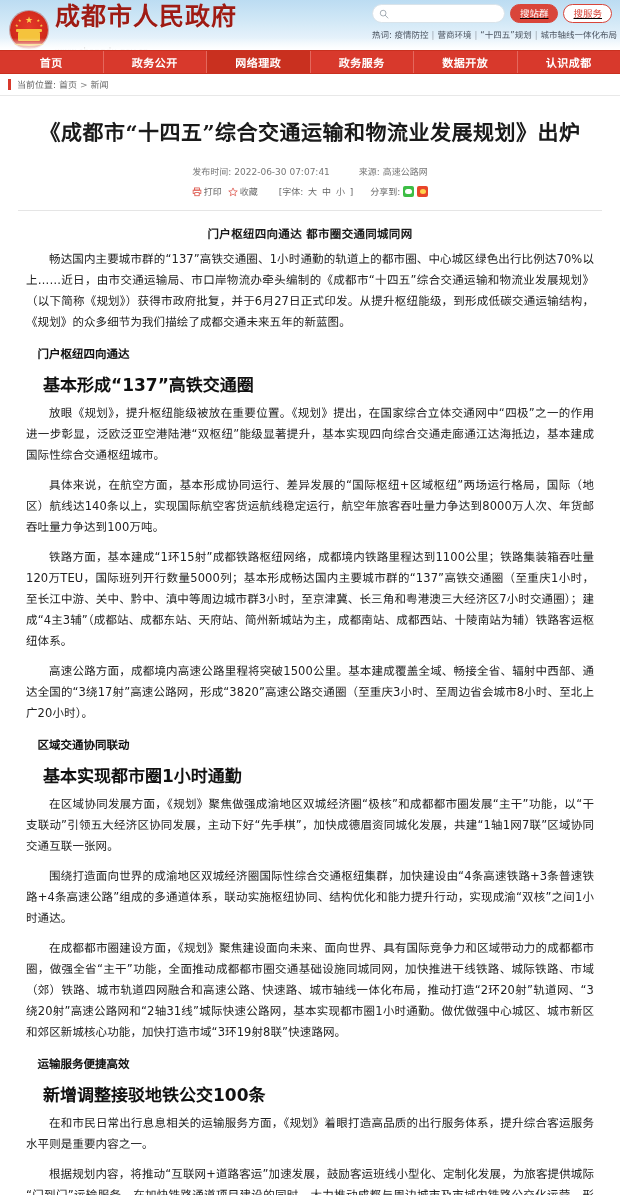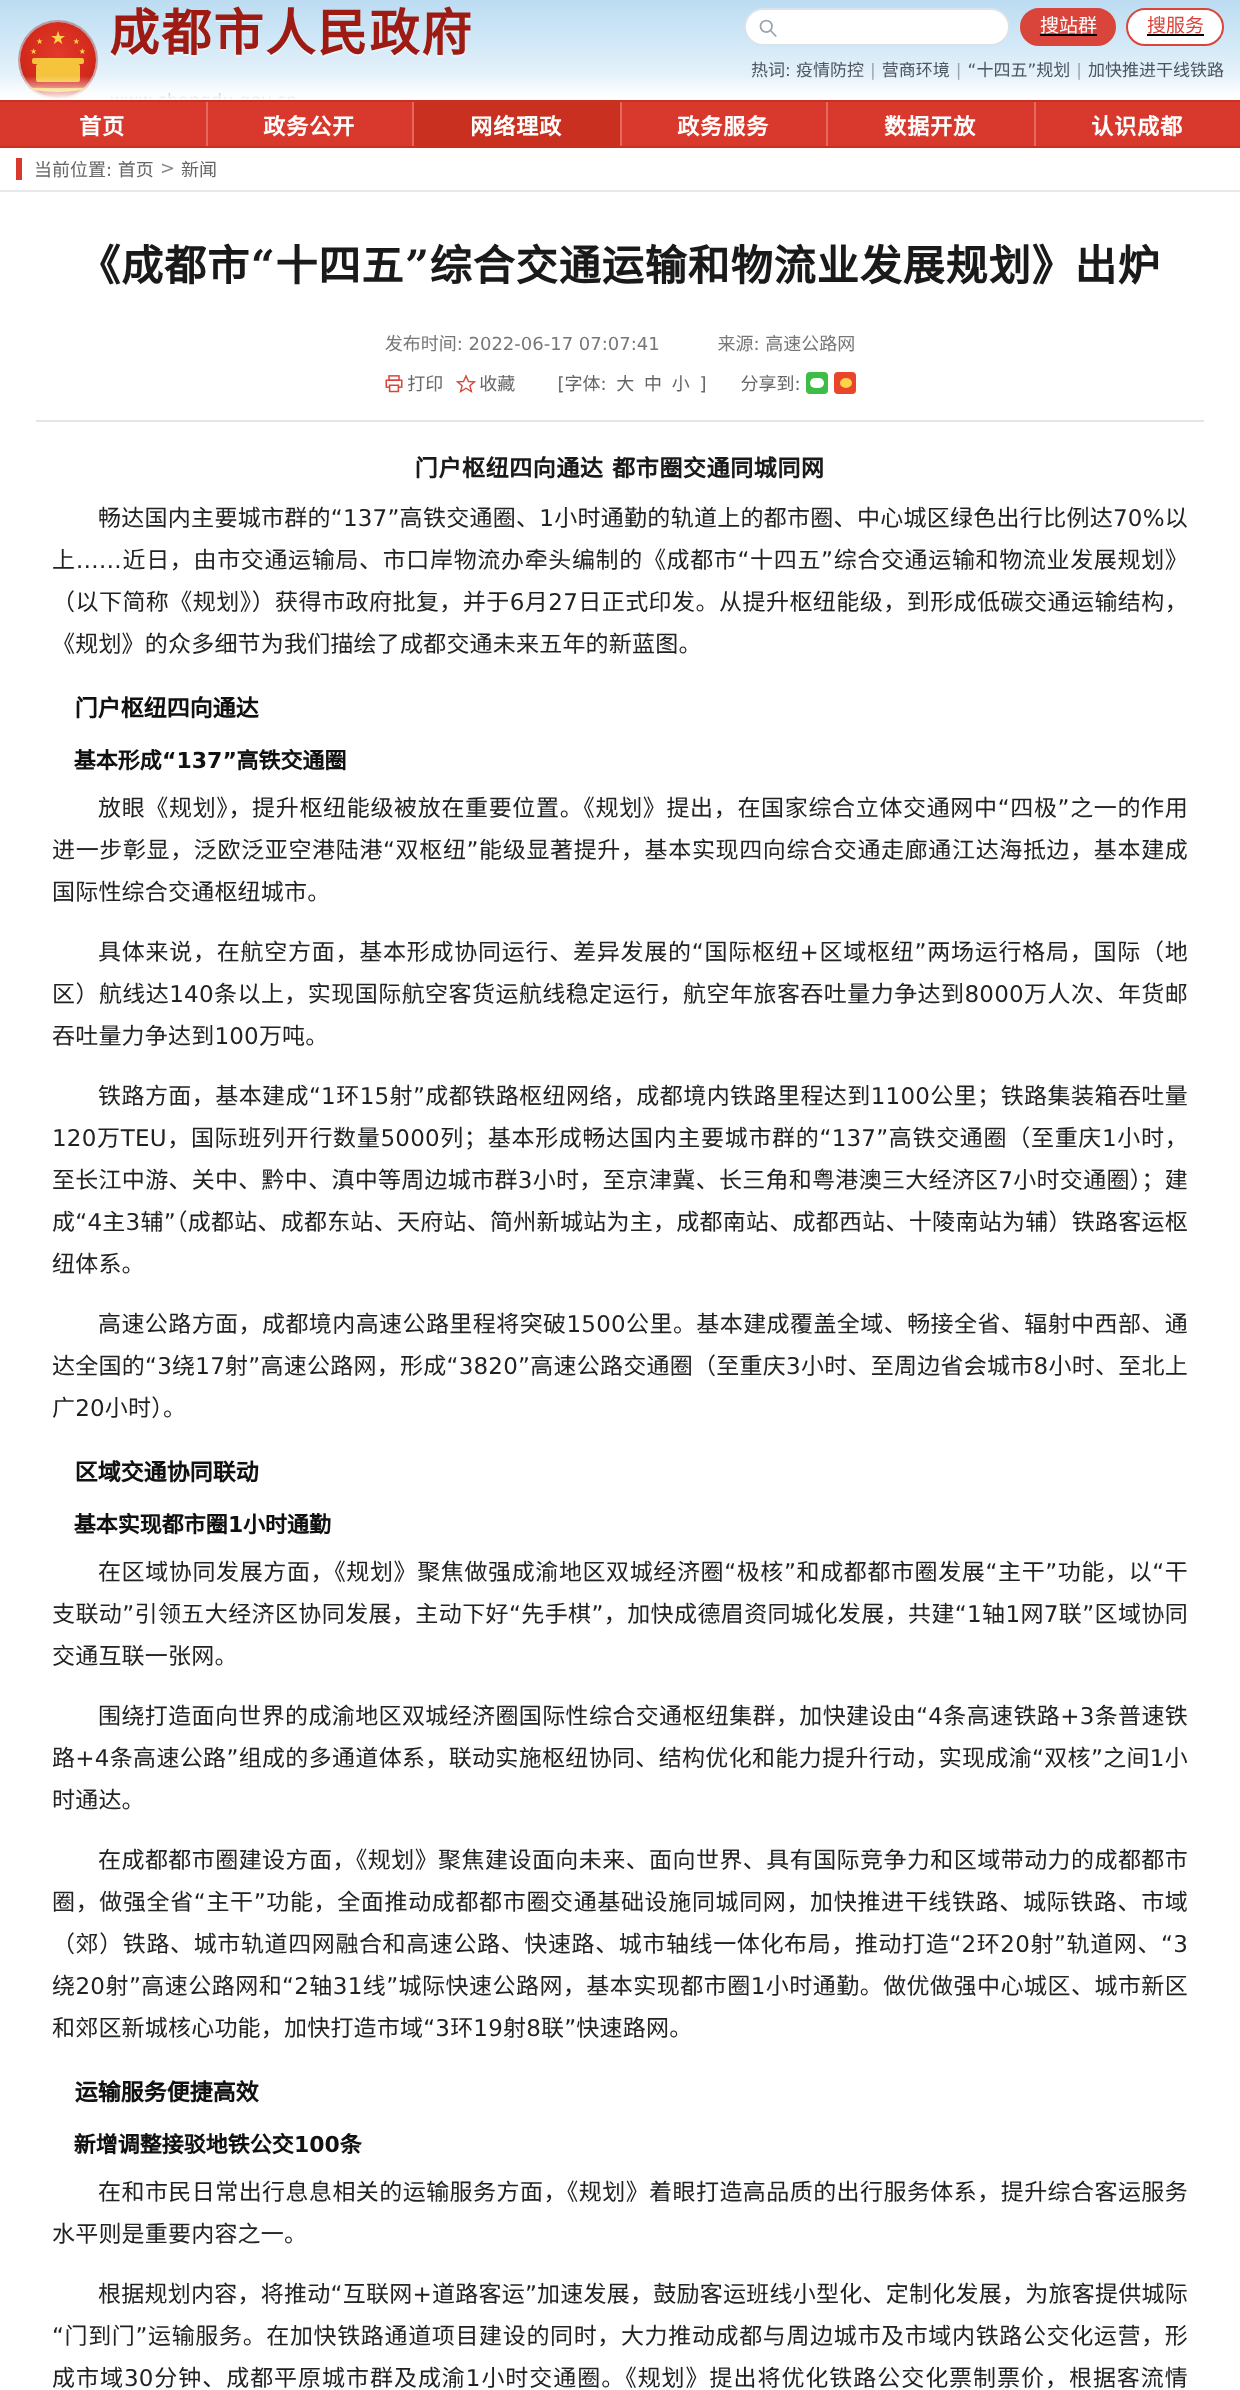--- a/index.html
+++ b/index.html
@@ -215,7 +215,7 @@
     </div>
     <div class="hotwords">
       <span class="label">热词:</span>
-      <a href="#">疫情防控</a><span class="sep">|</span><a href="#">营商环境</a><span class="sep">|</span><a href="#">“十四五”规划</a><span class="sep">|</span><a href="#">加快推进干线铁路</a>
+      <a href="#">疫情防控</a><span class="sep">|</span><a href="#">营商环境</a><span class="sep">|</span><a href="#">“十四五”规划</a><span class="sep">|</span><a href="#">城市轴线一体化布局</a>
     </div>
   </div>
 </div>

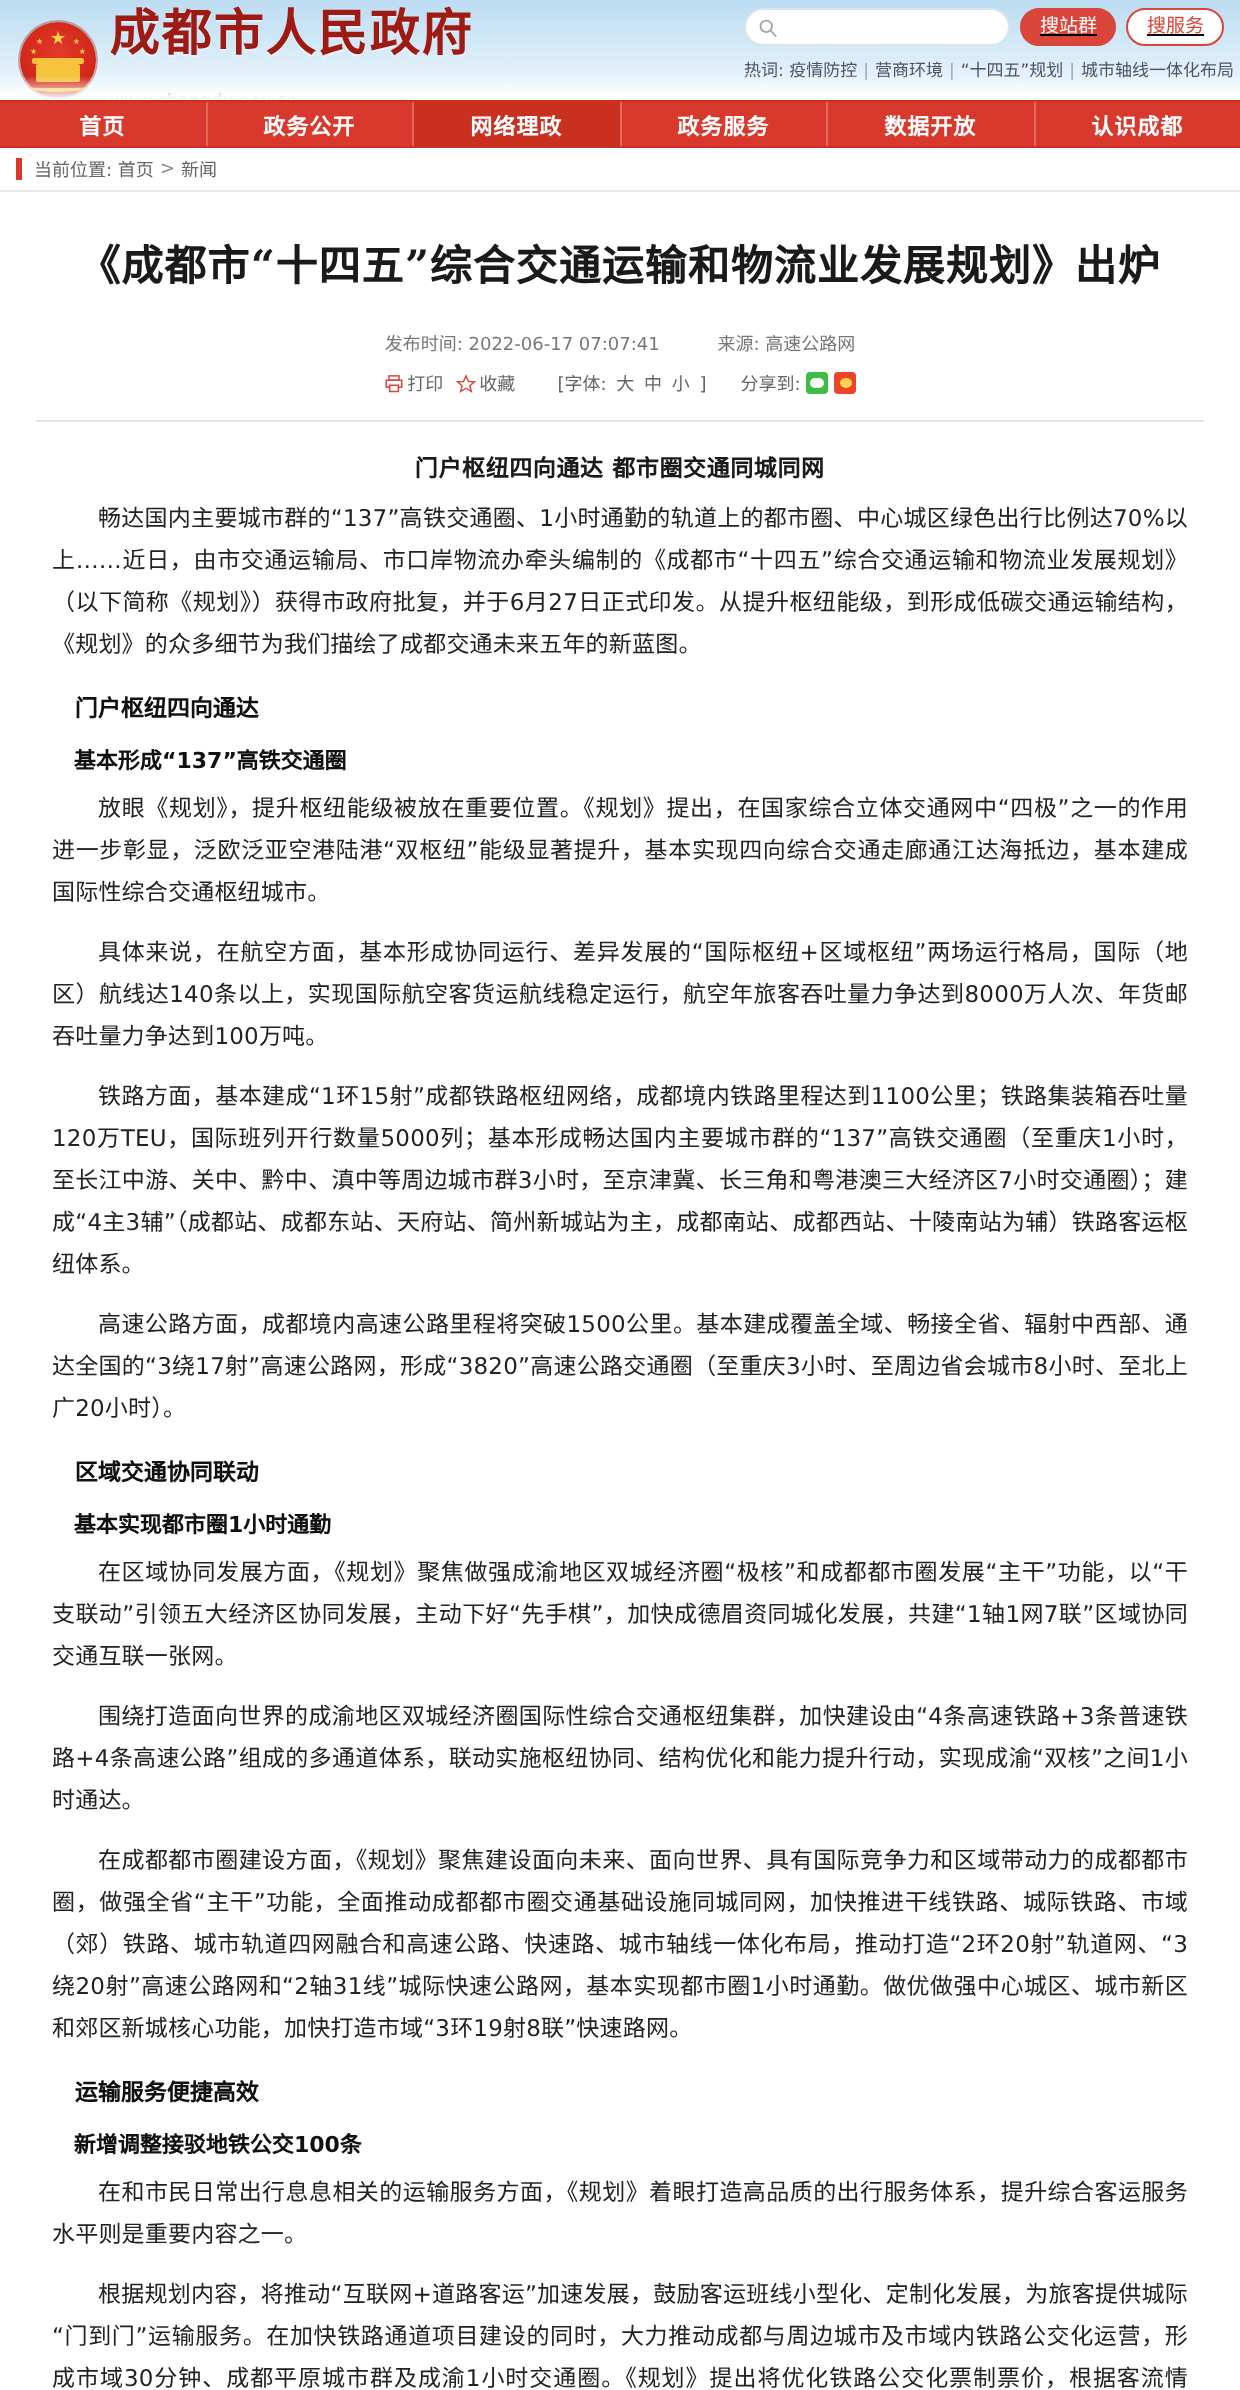--- a/index.html
+++ b/index.html
@@ -245,7 +245,7 @@
 
     <div class="art-meta">
       <span>发布时间:</span>
-      <span>2022-06-17 07:07:41</span>
+      <span>2022-06-30 07:07:41</span>
       <span class="src">来源:</span>
       <span>高速公路网</span>
     </div>

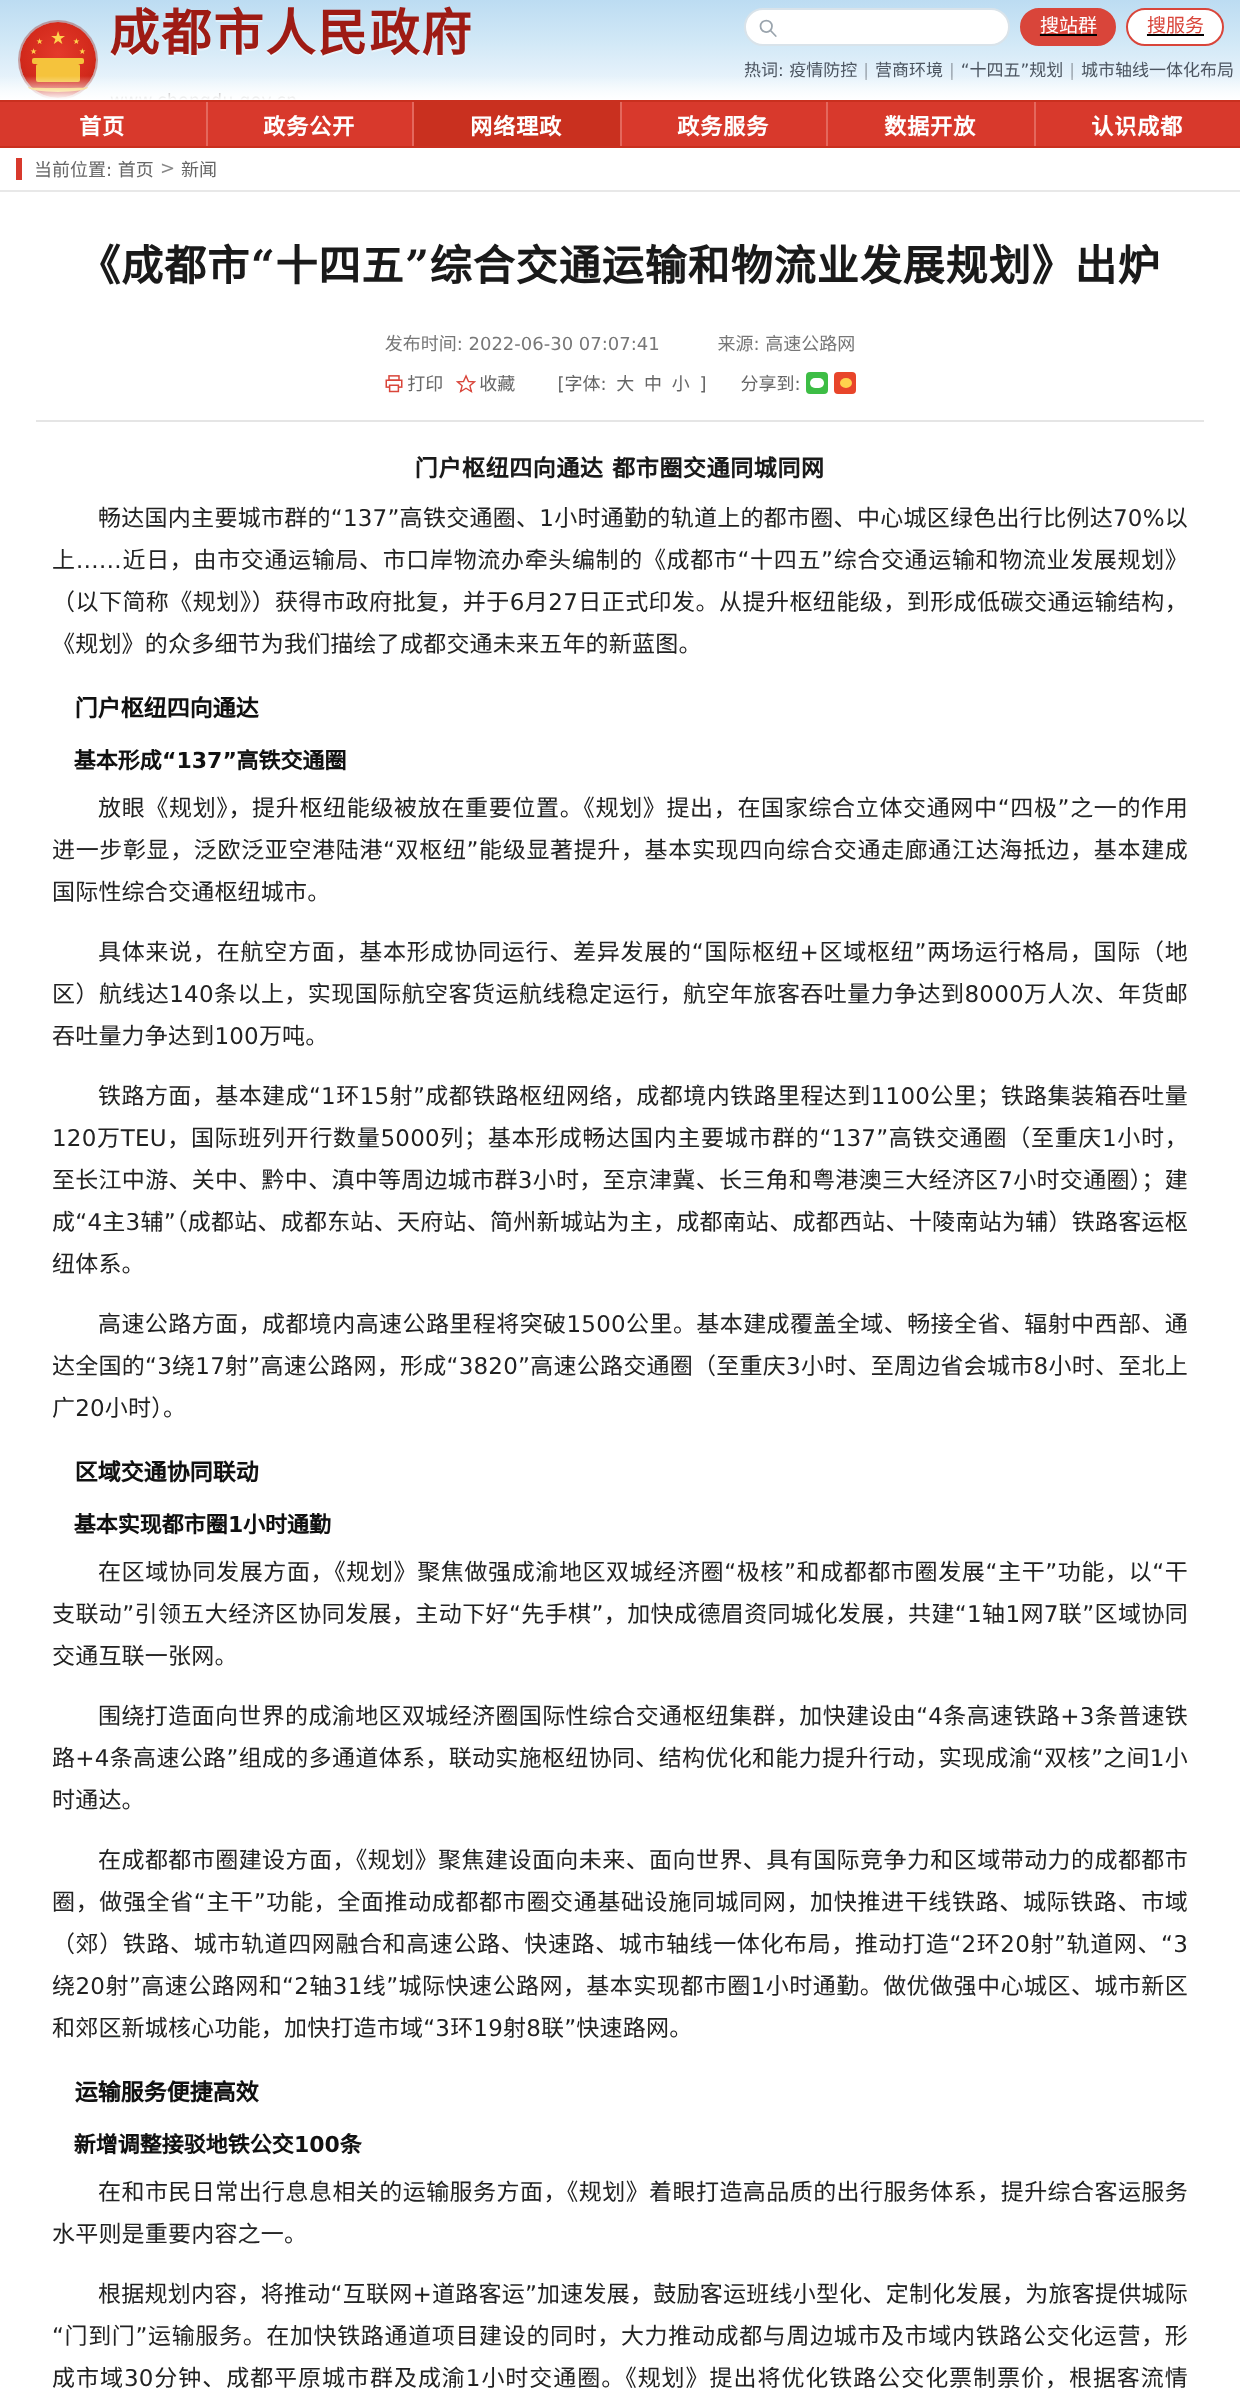--- a/index.html
+++ b/index.html
@@ -177,7 +177,7 @@
     margin: 12px 0 7px; text-indent: 1em;
   }
   .h-sub {
-    font-size: 11px; font-weight: bold; color: #111;
+    font-size: 17px; font-weight: bold; color: #111;
     margin: 10px 0 7px; text-indent: 1em;
   }
 </style>

